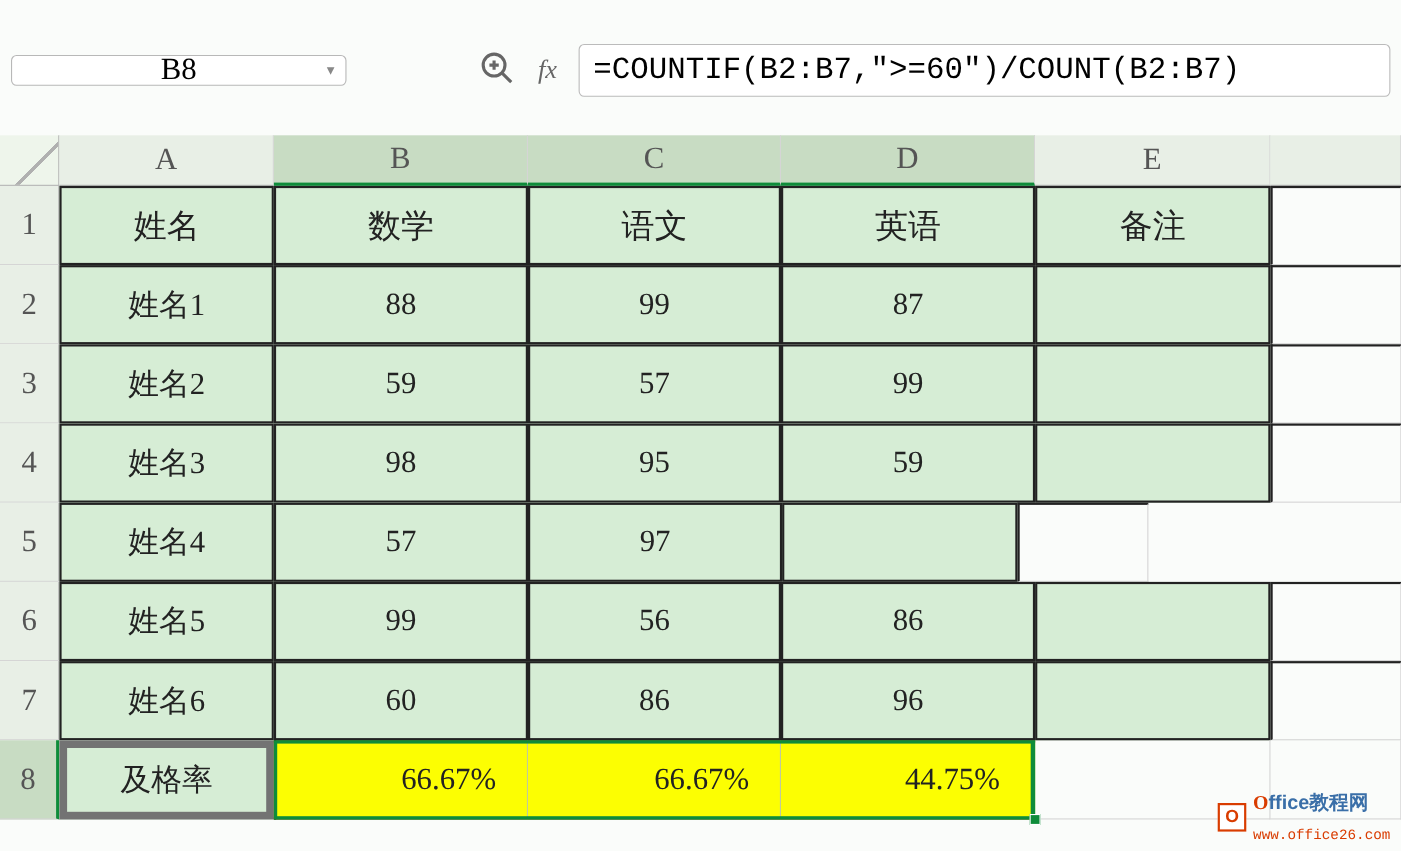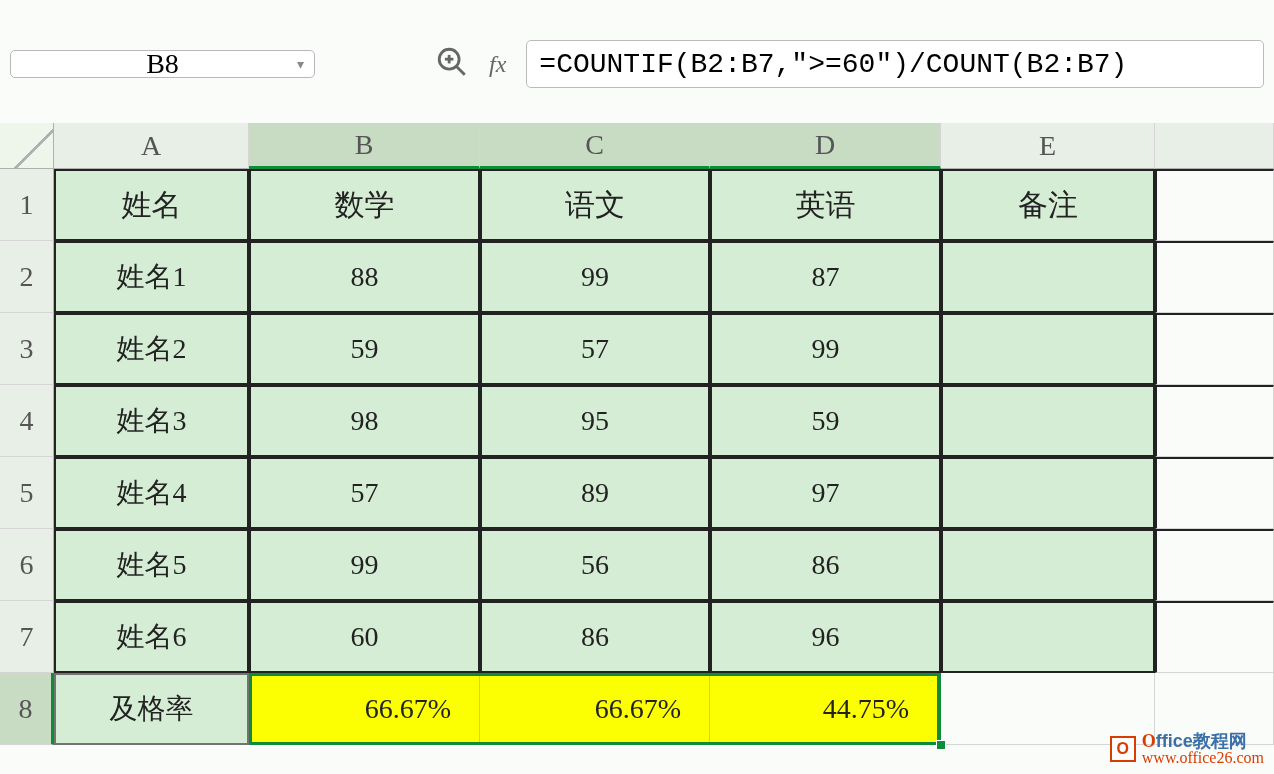--- a/index.html
+++ b/index.html
@@ -269,7 +269,6 @@
     <div class="row-header" style="height:72px">5</div>
     <div class="cell col-A">姓名4</div>
     <div class="cell col-B numcell">57</div>
-    <div class="cell col-C numcell">89</div>
     <div class="cell col-D numcell">97</div>
     <div class="cell col-E"></div>
     <div class="cell plain col-F"></div>

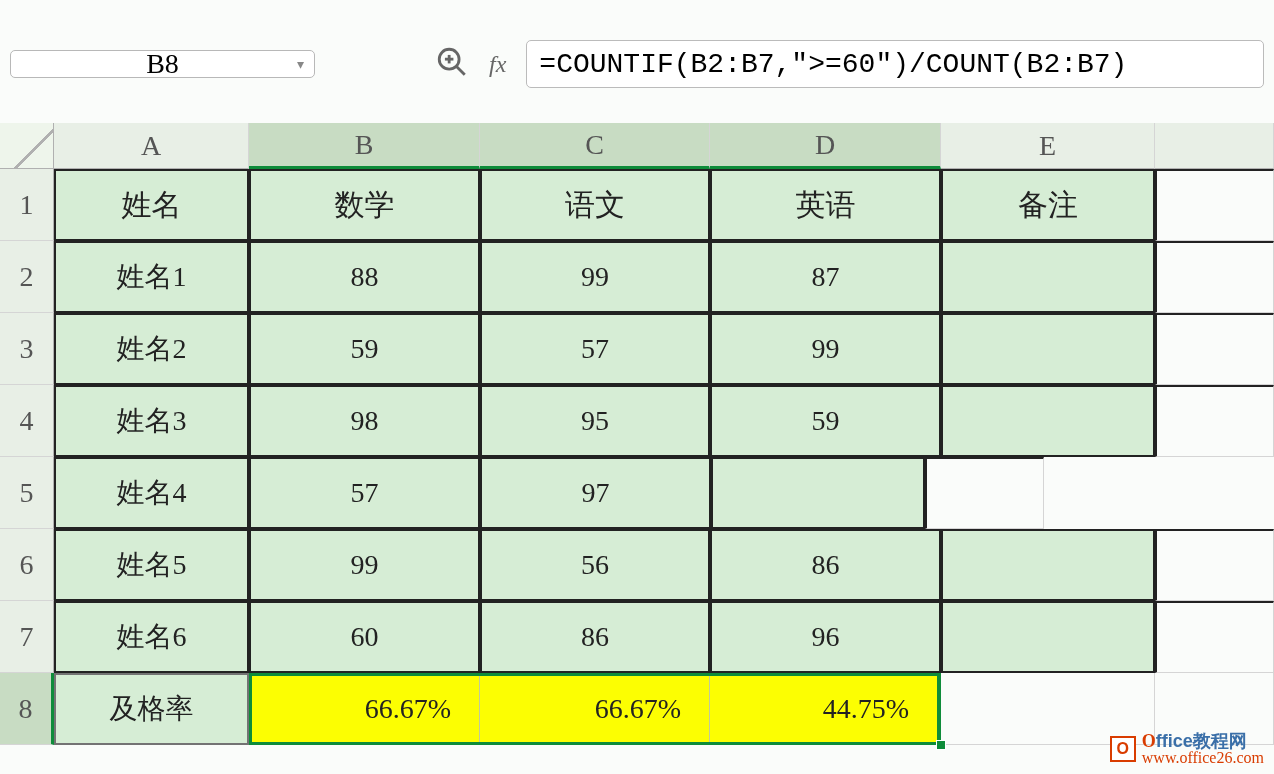--- a/index.html
+++ b/index.html
@@ -122,7 +122,7 @@
     .last-row { height: 72px; }
     .last-row .cell-A {
       background: #d6edd5;
-      border: 2px solid #737373;
+      border: 7px solid #737373;
     }
     .last-row .yellow {
       background: #fcfe02;

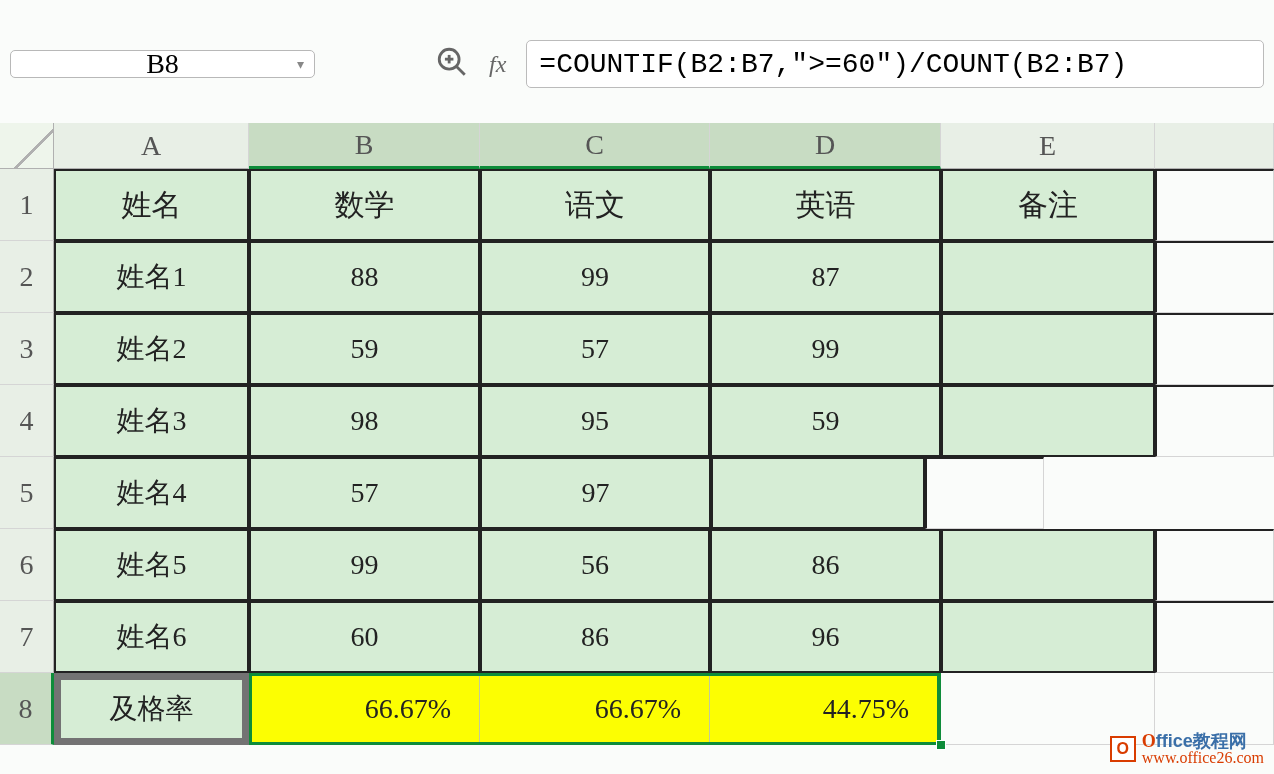--- a/index.html
+++ b/index.html
@@ -187,7 +187,7 @@
     .wm-top .o1 { color:#d93c00; }
     .wm-top .rest { color:#3a6fa8; font-family: Arial,sans-serif;}
     .wm-top .cn { color:#3a6fa8; font-family: "SimSun",serif; font-weight:bold;}
-    .wm-bot { color:#d93c00; font-size:16px; font-family: Liberation Serif, serif;}
+    .wm-bot { color:#d93c00; font-size:13px; font-family: Liberation Mono, monospace; margin-top: 15px;}
     .cell.plain {
       height: 72px;
       border-right: 1px solid #d5d5d5;

